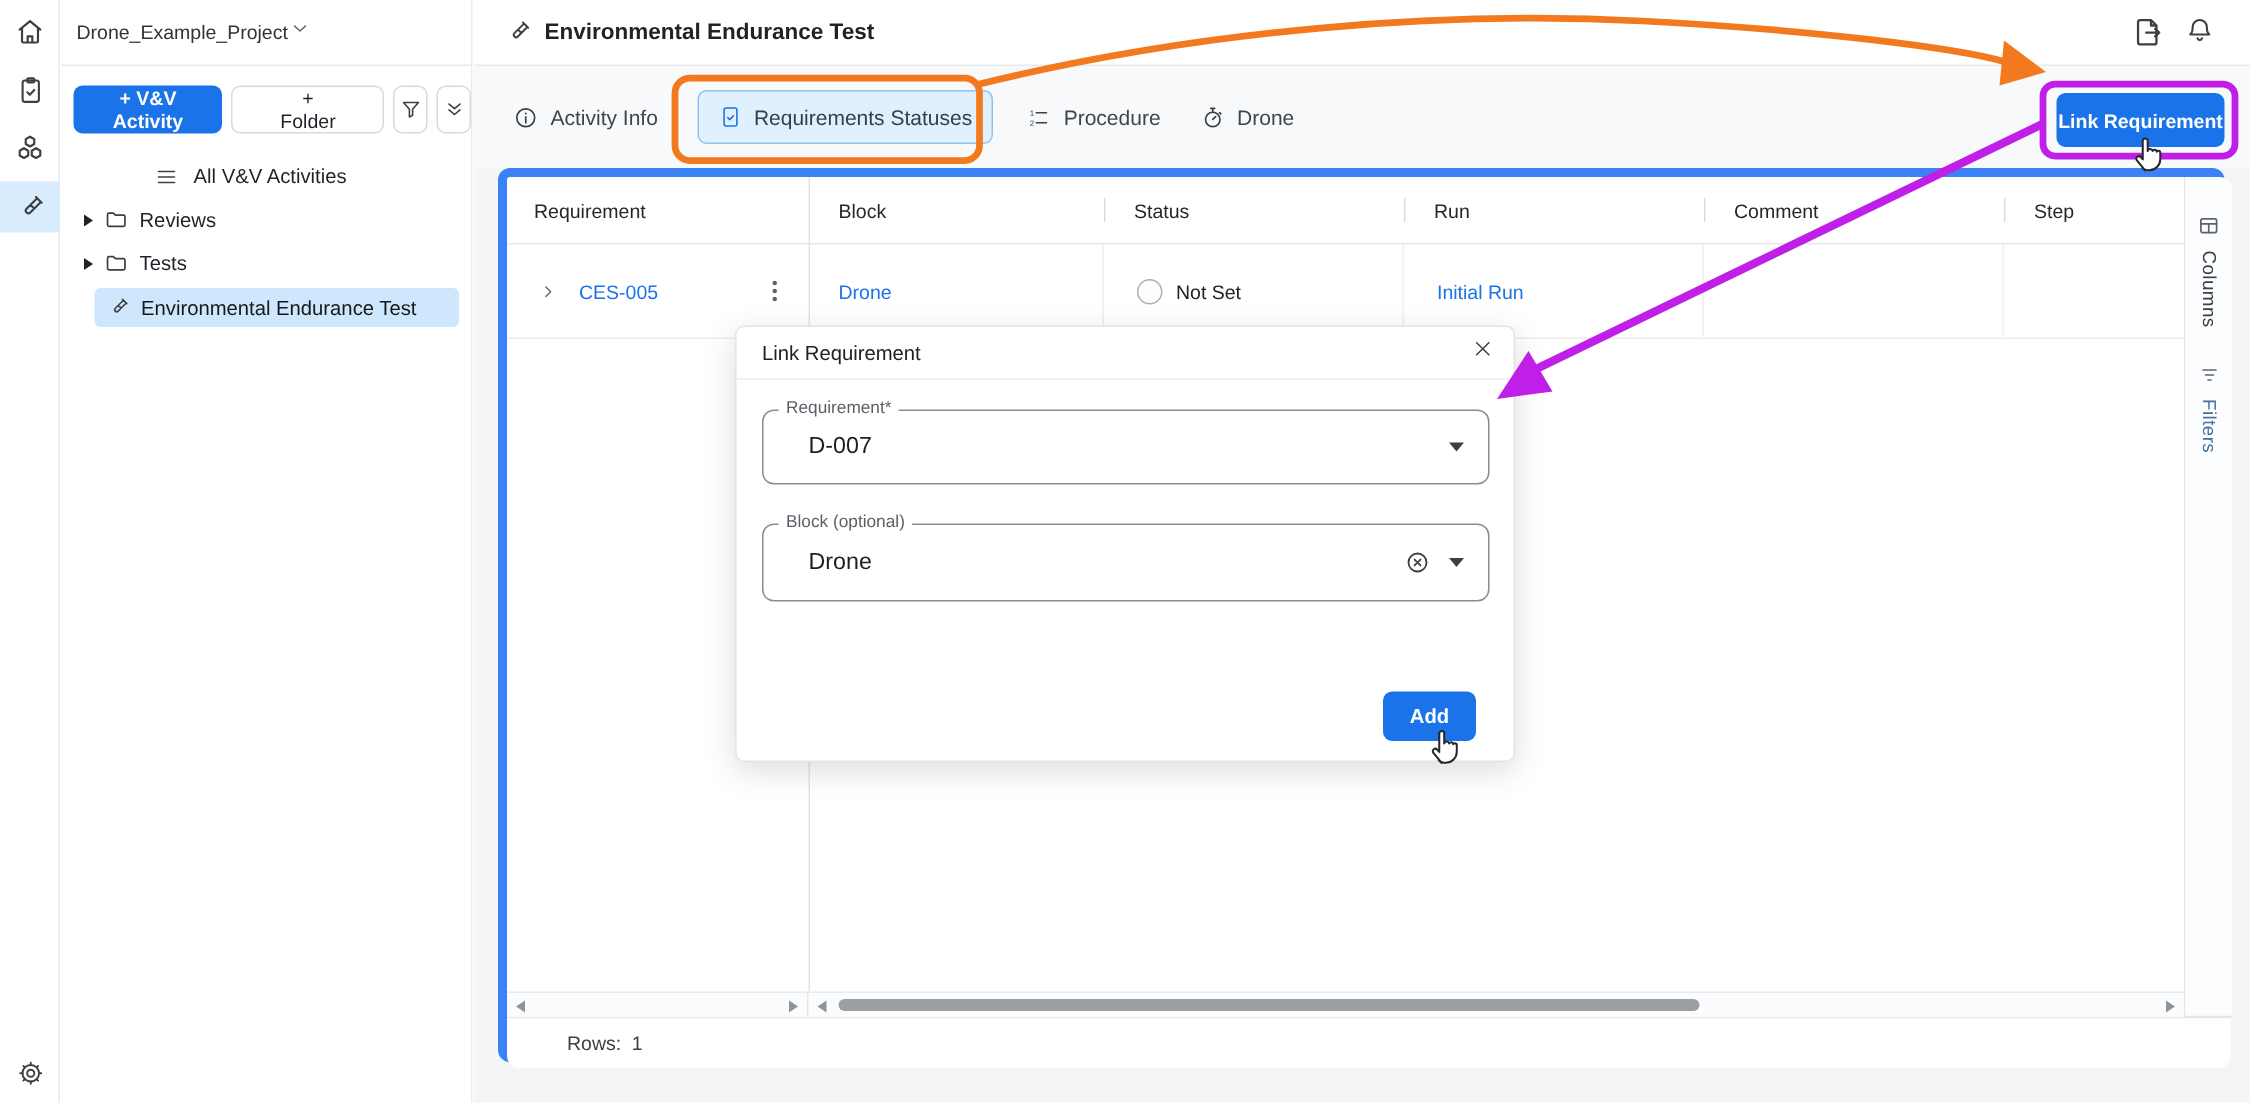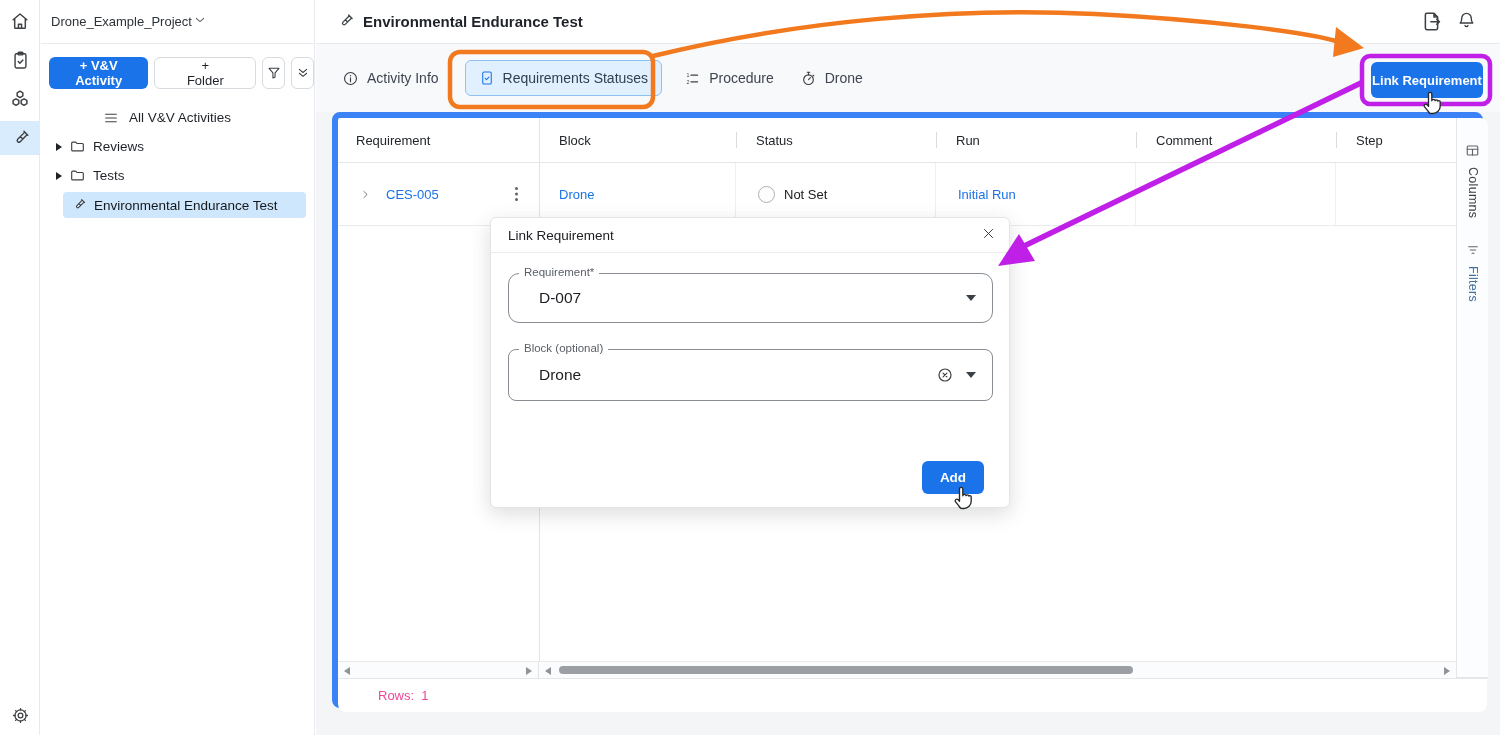--- a/index.html
+++ b/index.html
@@ -112,7 +112,7 @@
                   justify-content:space-between; padding:0 13px 0 17px; }
   .modal-title { font-size:13.5px; color:#202124; }
   .field { position:absolute; left:17px; width:485px; border:1px solid #878d93; border-radius:8px; box-sizing:border-box; background:#fff; }
-  .field-req { top:55px; height:50px;border-radius:11px; }
+  .field-req { top:55px; height:50px; }
   .field-block { top:131px; height:52px; }
   .field-label { position:absolute; top:-8px; left:10px; background:#fff; padding:0 5px; font-size:11.5px; color:#5a6067; }
   .field-value { position:absolute; left:16px; top:50%; transform:translateY(-50%); font-size:15.5px; color:#1c1e21;margin-left:14px; }

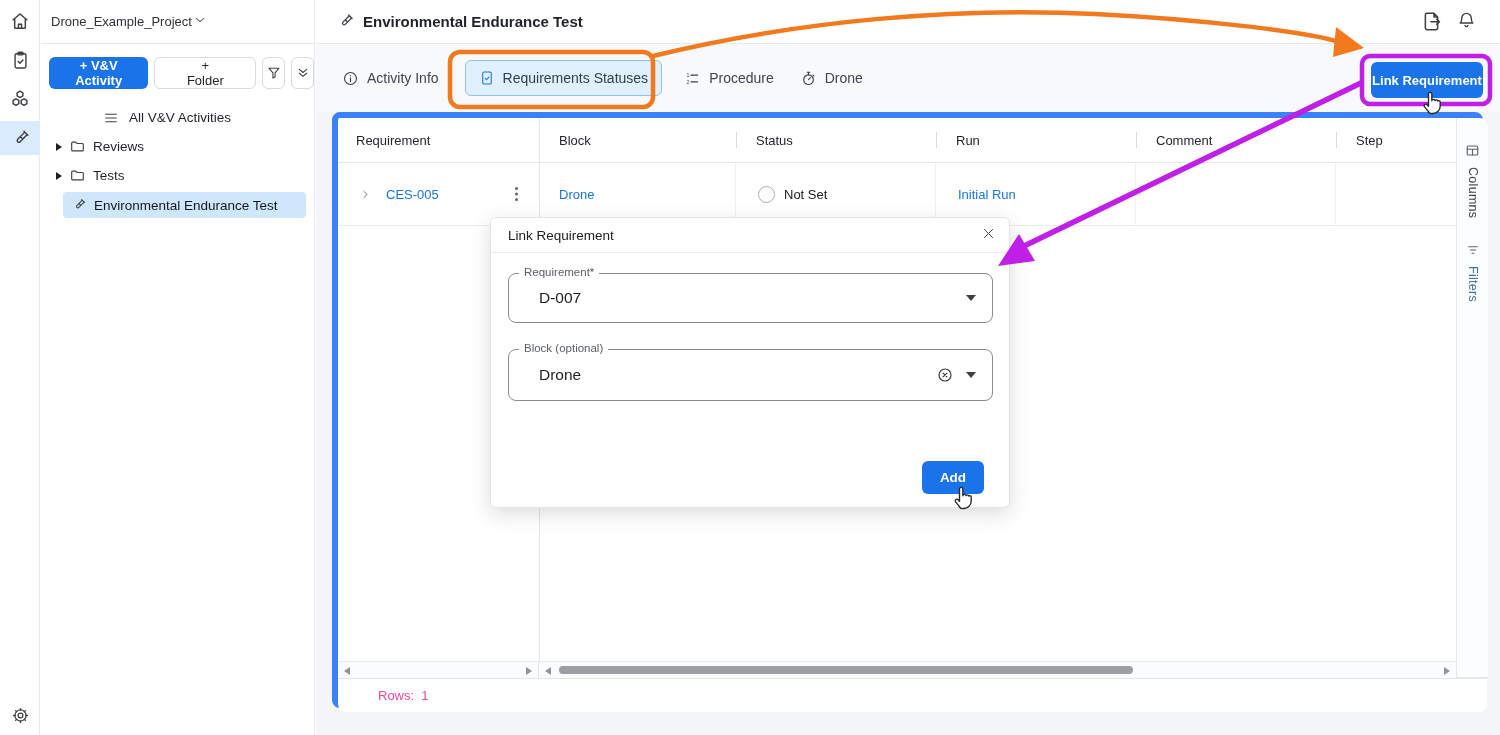--- a/index.html
+++ b/index.html
@@ -101,7 +101,7 @@
 
   .card-footer { position:absolute; left:0; top:560px; width:1149px; height:34px; border-top:1px solid #e4e6e8;
                  display:flex; align-items:center; padding-left:40px; box-sizing:border-box; font-size:13px;
-                 background:#fff; border-radius:0 0 8px 8px; color:#ec4899; }
+                 background:#fff; border-radius:0 0 8px 8px; color:#404040; }
   .rows-count { margin-left:7px; }
 
   

